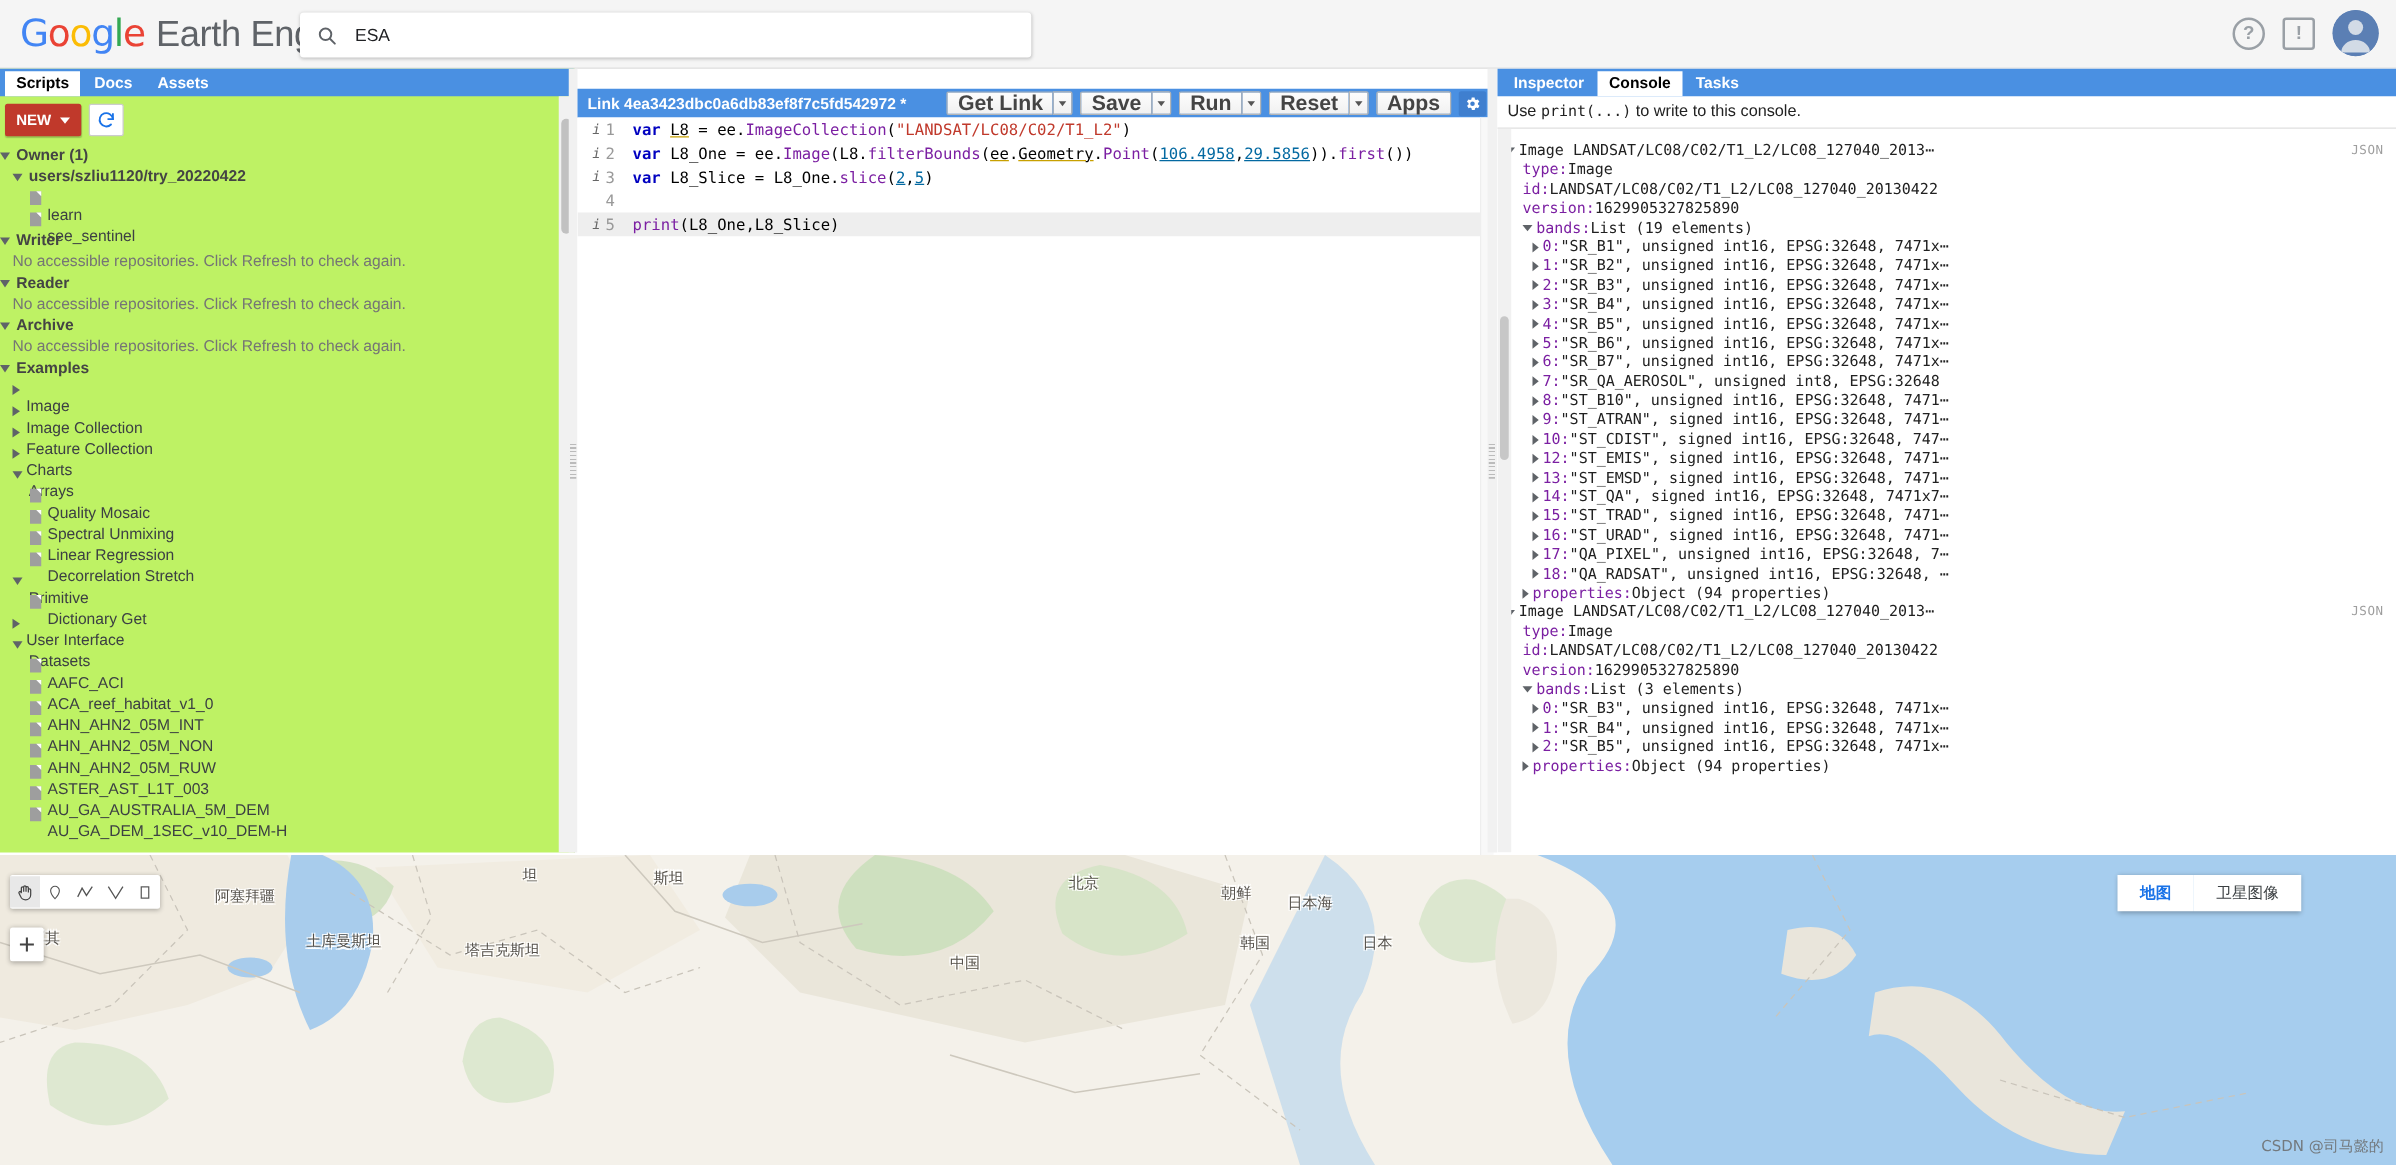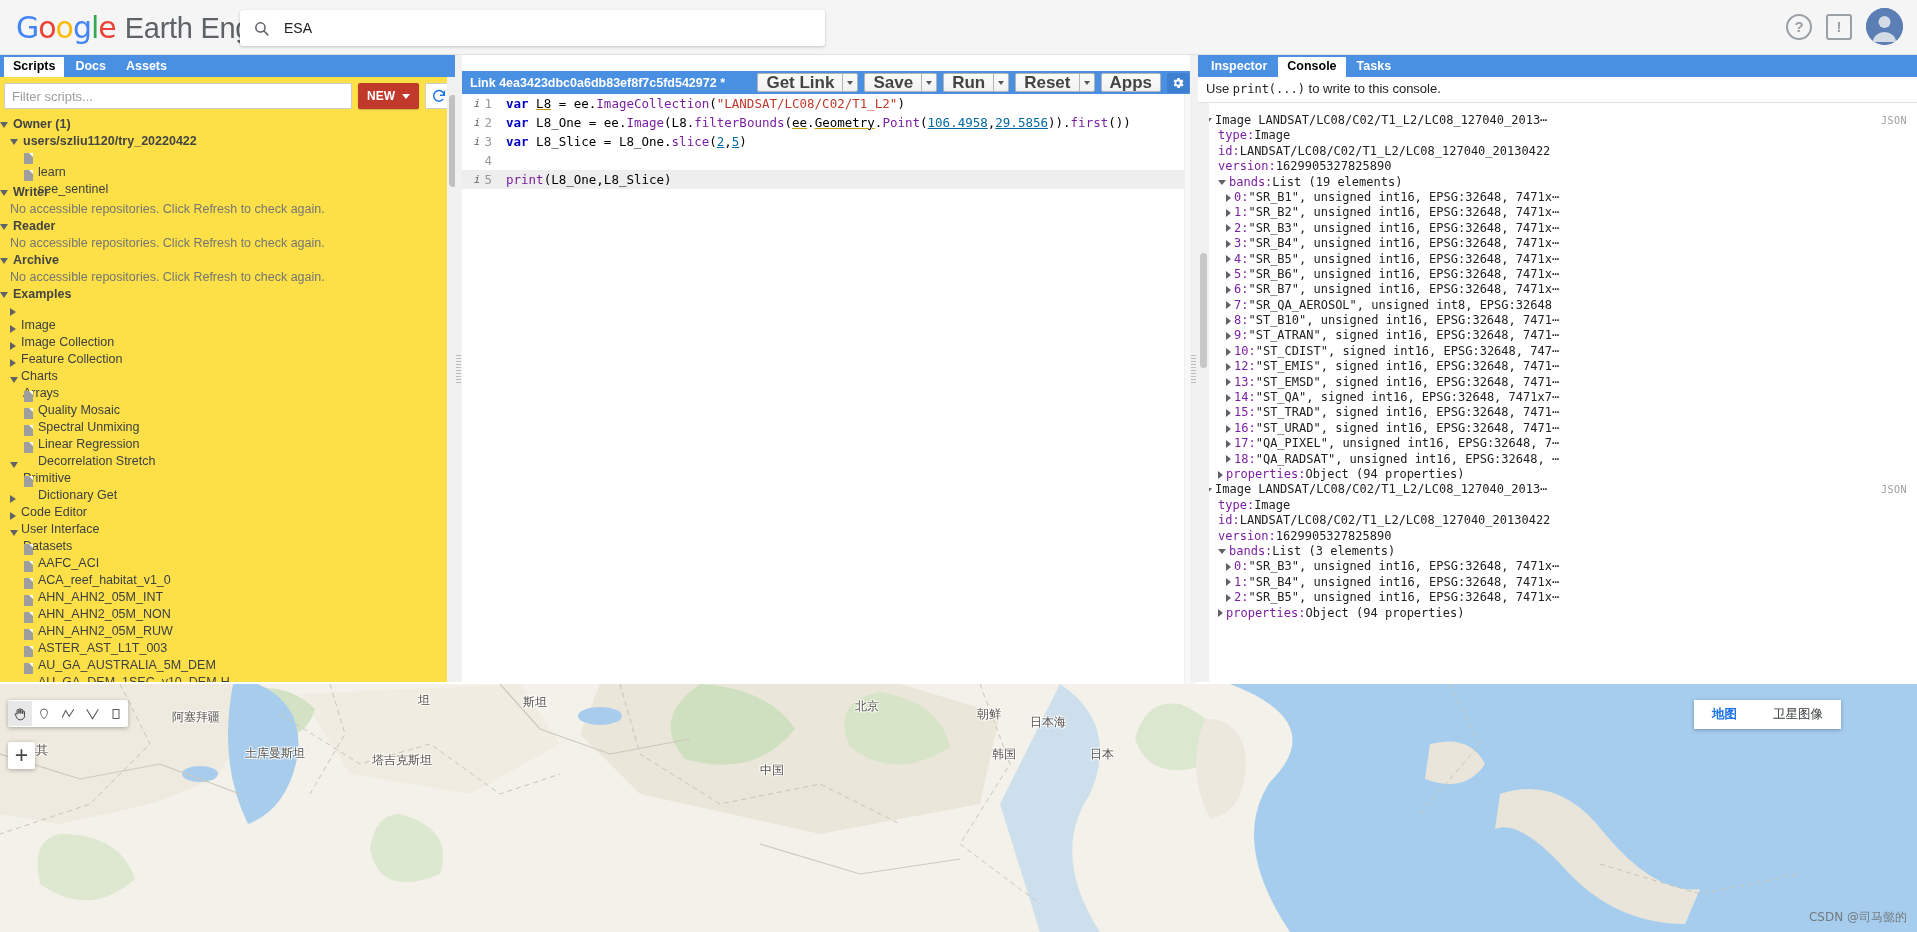--- a/index.html
+++ b/index.html
@@ -43,7 +43,7 @@
   .tab.active { background:#fff; color:#000; }
 
   
-  #left { position:absolute; left:0; top:55px; width:460px; height:627px; background:#fde047;
+  #left { position:absolute; left:0; top:55px; width:460px; height:627px; background:#bef264;
           border-right:1px solid #ccc; display:flex; flex-direction:column; }
   #left-tabs { background:#4a90e2; height:22px; display:flex; align-items:flex-end; padding-left:4px; }
   #filterrow { display:flex; align-items:center; padding:6px 6px 4px 4px; gap:6px; }

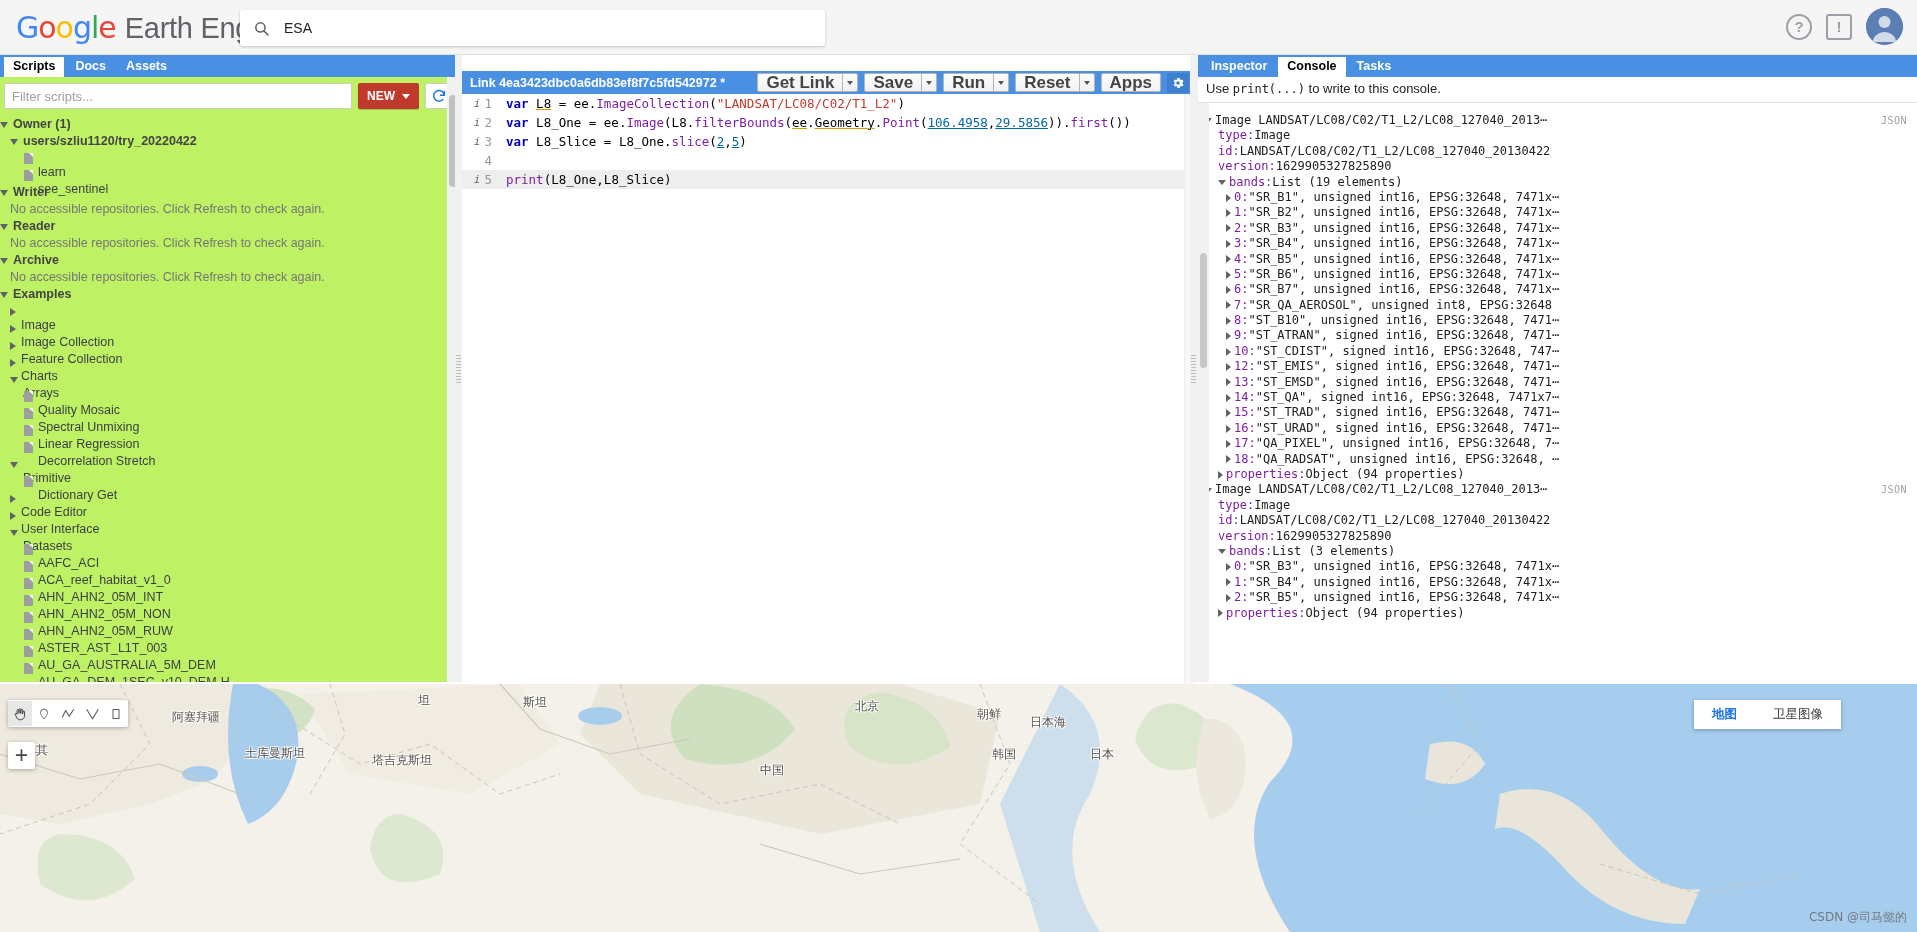--- a/index.html
+++ b/index.html
@@ -179,7 +179,6 @@
       <div class="tab">Assets</div>
     </div>
   <div id="filterrow">
-    <input id="filterinput" type="text" placeholder="Filter scripts..." style="">
     <div id="newbtn">
       <span>NEW</span>
       <span class="car"></span>

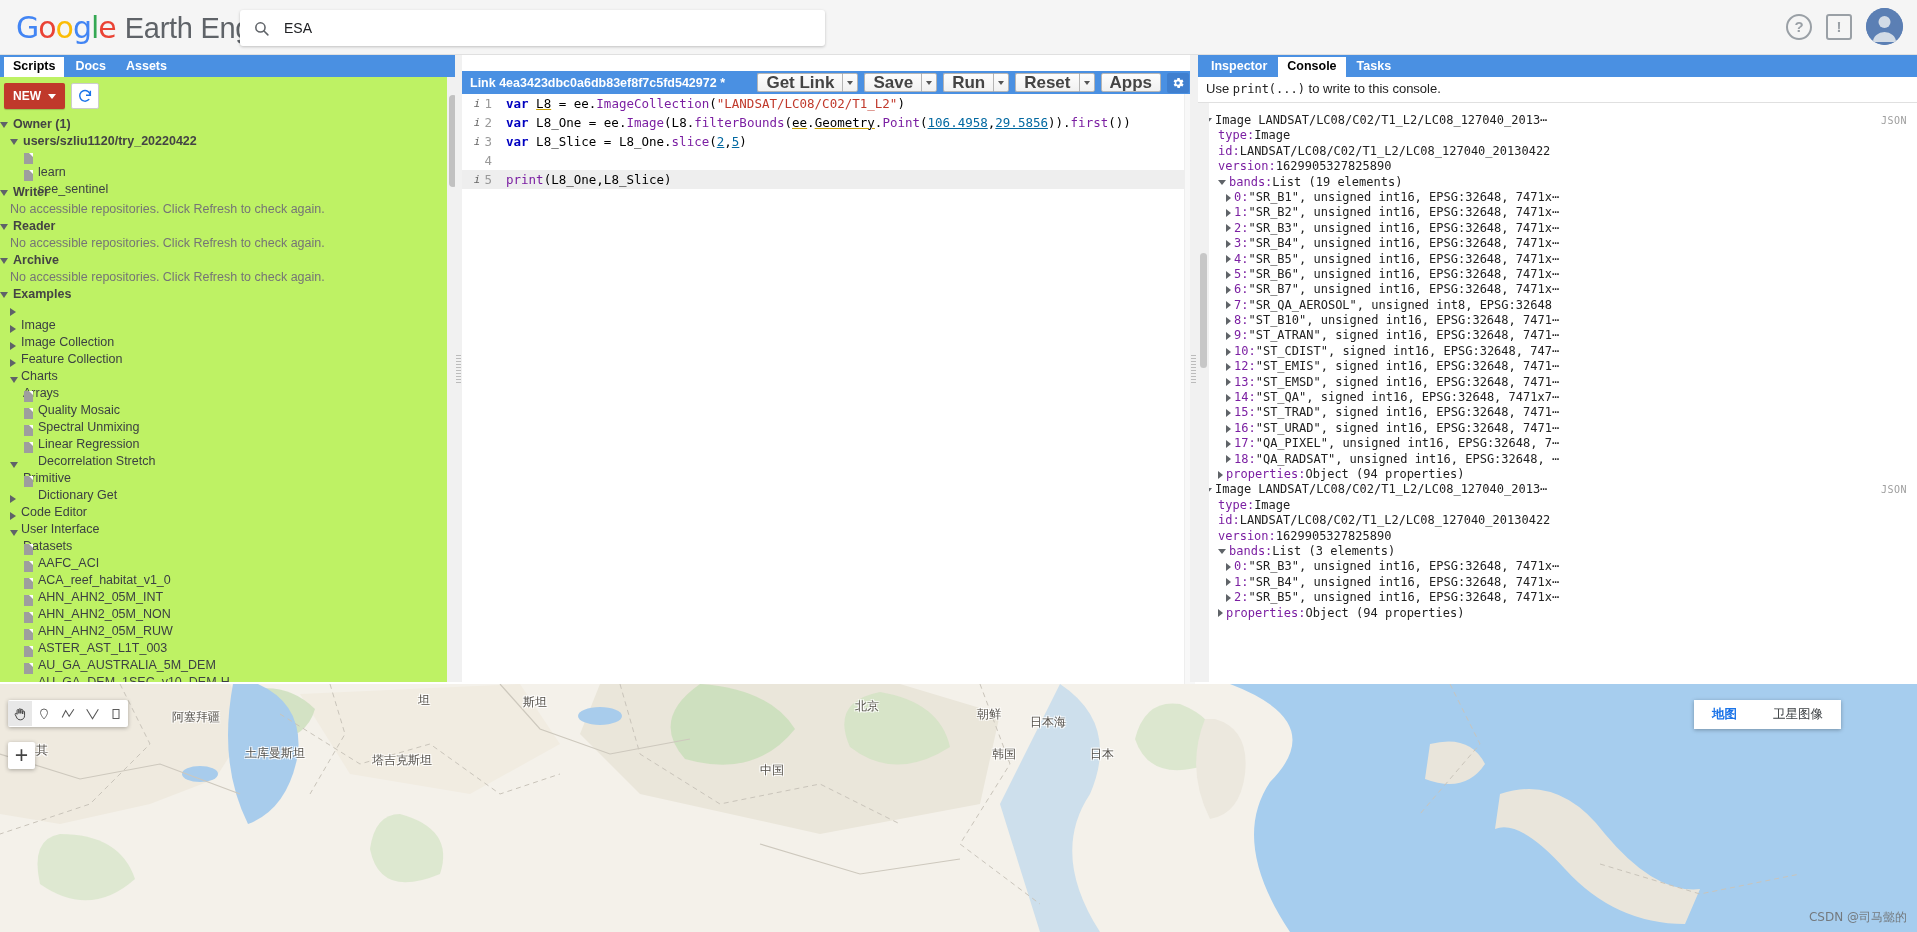--- a/index.html
+++ b/index.html
@@ -278,10 +278,6 @@
       </div>
       <div class="trow ind1">
         <span class="arrow-r"></span>
-        <span class="tw reg">Code Editor</span>
-      </div>
-      <div class="trow ind1">
-        <span class="arrow-r"></span>
         <span class="tw reg">User Interface</span>
       </div>
       <div class="trow ind1">

